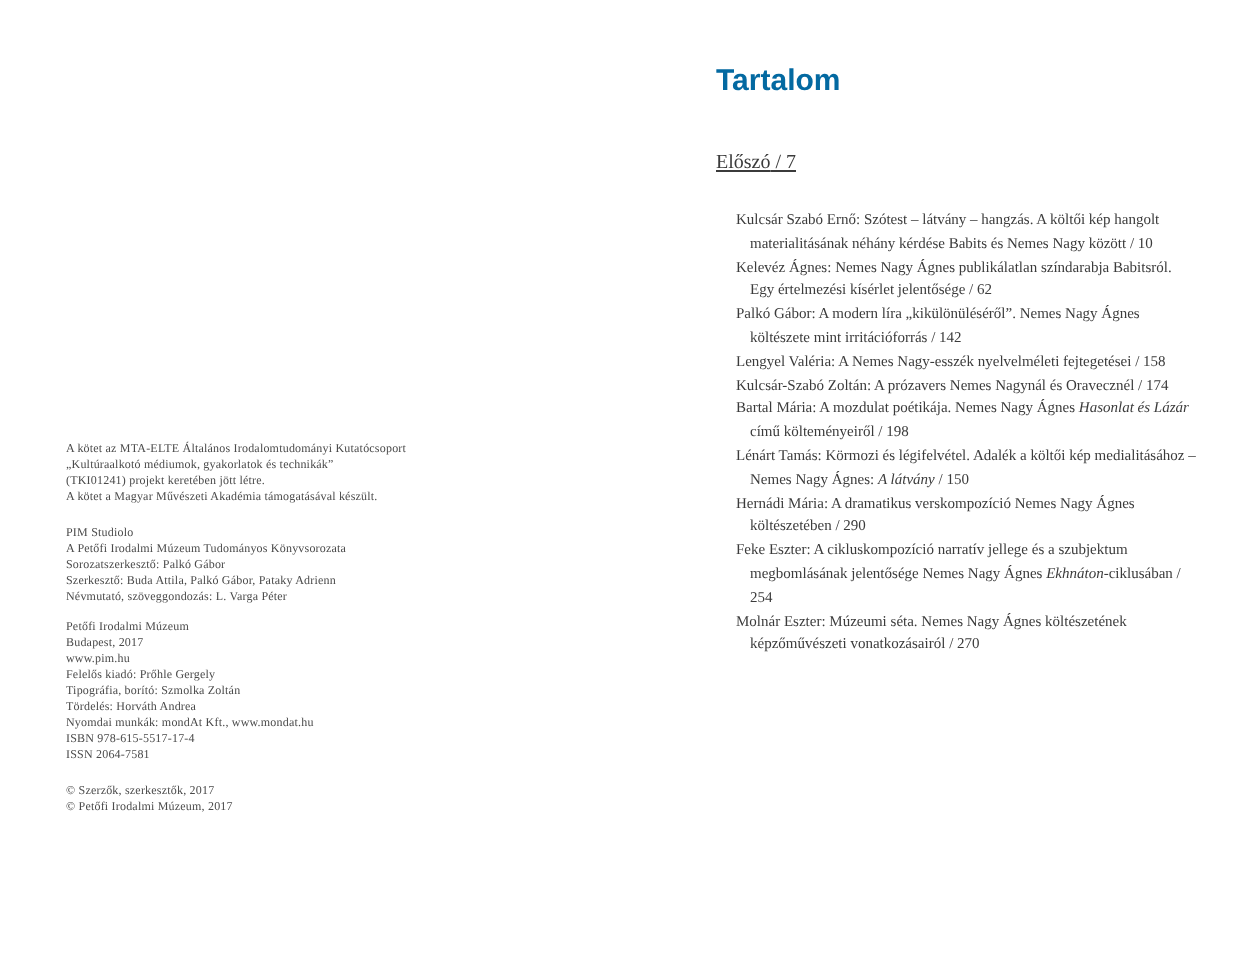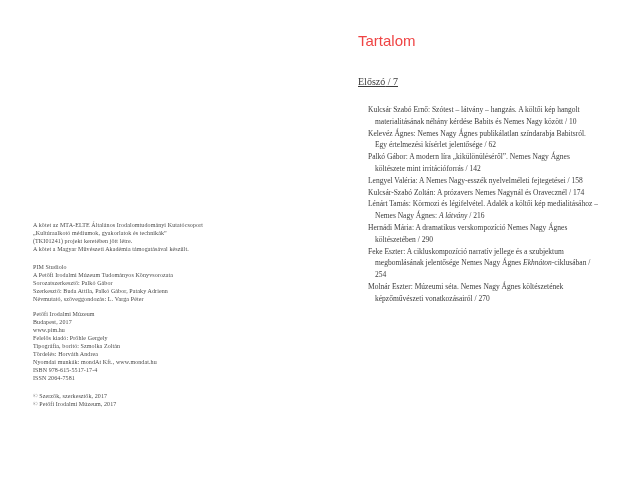--- a/index.html
+++ b/index.html
@@ -43,8 +43,8 @@
     font-family: "Liberation Sans", "DejaVu Sans", sans-serif;
     font-size: 15px;
     line-height: 17px;
-    font-weight: 400;
-    color: #ef4444;
+    font-weight: 700;
+    color: #0369a1;
   }
   .foreword {
     margin: 28px 0 0 0;

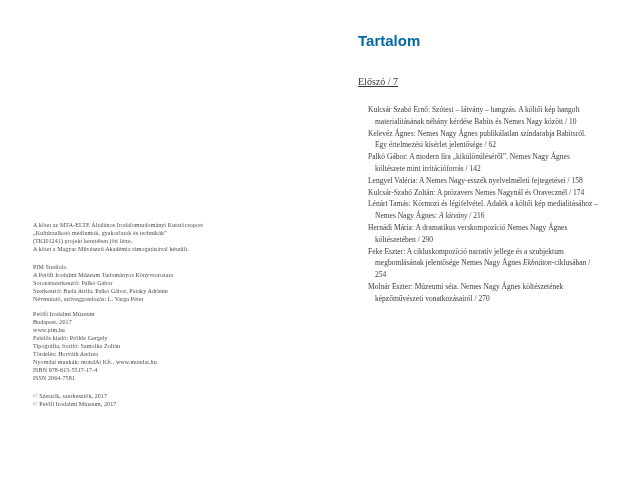--- a/index.html
+++ b/index.html
@@ -112,6 +112,7 @@
         <p class="entry"><span>Palkó Gábor: A modern líra „kikülönüléséről”. Nemes Nagy Ágnes költészete mint irritációforrás</span><span> / 142</span></p>
         <p class="entry"><span>Lengyel Valéria: A Nemes Nagy-esszék nyelvelméleti fejtegetései</span><span> / 158</span></p>
         <p class="entry"><span>Kulcsár-Szabó Zoltán: A prózavers Nemes Nagynál és Oravecznél</span><span> / 174</span></p>
+        <p class="entry"><span>Bartal Mária: A mozdulat poétikája. Nemes Nagy Ágnes </span><em>Hasonlat és Lázár</em><span> című költeményeiről</span><span> / 198</span></p>
         <p class="entry"><span>Lénárt Tamás: Körmozi és légifelvétel. Adalék a költői kép medialitásához – Nemes Nagy Ágnes: </span><em>A látvány</em><span> / 216</span></p>
         <p class="entry"><span>Hernádi Mária: A dramatikus verskompozíció Nemes Nagy Ágnes költészetében</span><span> / 290</span></p>
         <p class="entry"><span>Feke Eszter: A cikluskompozíció narratív jellege és a szubjektum megbomlásának jelentősége Nemes Nagy Ágnes </span><em>Ekhnáton</em><span>-ciklusában</span><span> / 254</span></p>

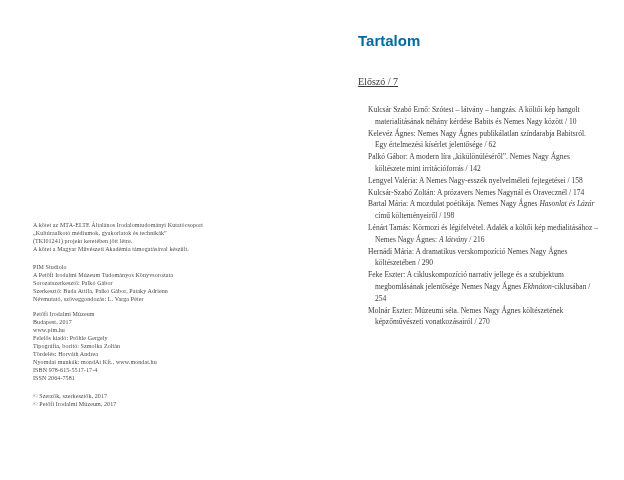--- a/index.html
+++ b/index.html
@@ -113,7 +113,7 @@
         <p class="entry"><span>Lengyel Valéria: A Nemes Nagy-esszék nyelvelméleti fejtegetései</span><span> / 158</span></p>
         <p class="entry"><span>Kulcsár-Szabó Zoltán: A prózavers Nemes Nagynál és Oravecznél</span><span> / 174</span></p>
         <p class="entry"><span>Bartal Mária: A mozdulat poétikája. Nemes Nagy Ágnes </span><em>Hasonlat és Lázár</em><span> című költeményeiről</span><span> / 198</span></p>
-        <p class="entry"><span>Lénárt Tamás: Körmozi és légifelvétel. Adalék a költői kép medialitásához – Nemes Nagy Ágnes: </span><em>A látvány</em><span> / 216</span></p>
+        <p class="entry"><span>Lénárt Tamás: Körmozi és légifelvétel. Adalék a költői kép medialitásához – Nemes Nagy Ágnes: </span><em>A látvány</em><span> / 150</span></p>
         <p class="entry"><span>Hernádi Mária: A dramatikus verskompozíció Nemes Nagy Ágnes költészetében</span><span> / 290</span></p>
         <p class="entry"><span>Feke Eszter: A cikluskompozíció narratív jellege és a szubjektum megbomlásának jelentősége Nemes Nagy Ágnes </span><em>Ekhnáton</em><span>-ciklusában</span><span> / 254</span></p>
         <p class="entry"><span>Molnár Eszter: Múzeumi séta. Nemes Nagy Ágnes költészetének képzőművészeti vonatkozásairól</span><span> / 270</span></p>

